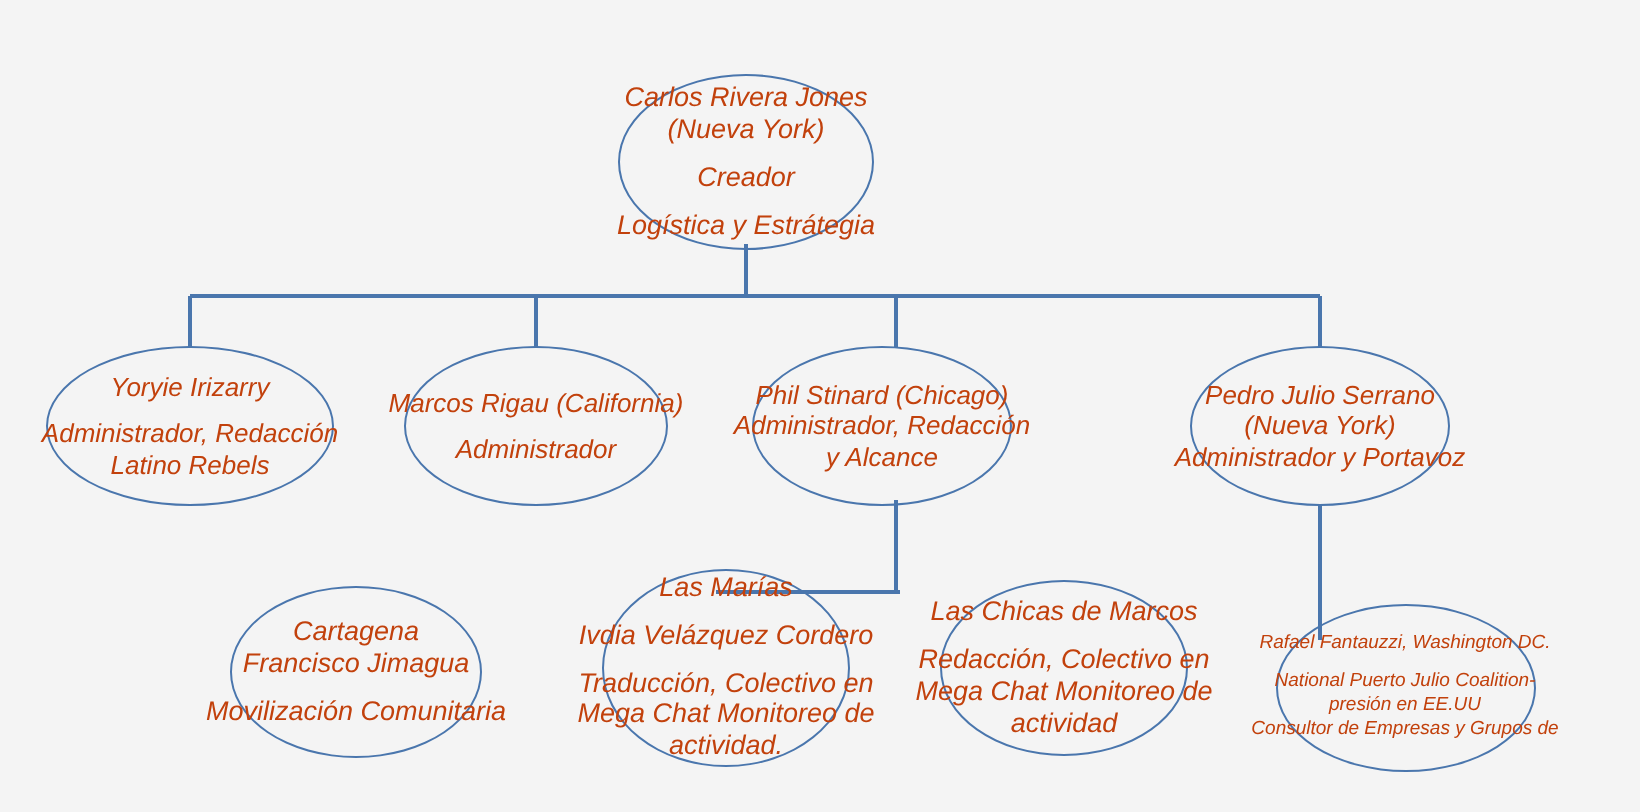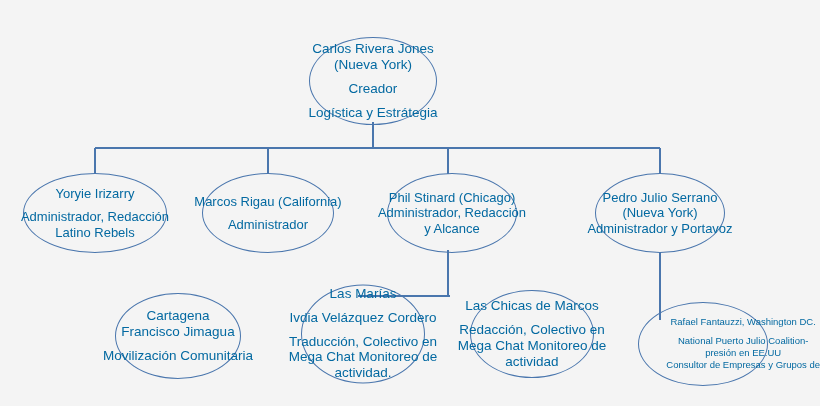--- a/index.html
+++ b/index.html
@@ -40,8 +40,9 @@
     justify-content: center;
     text-align: center;
     line-height: 1.18;
-    color: #0369a1;
+    color: #c2410c;
     white-space: nowrap;
+    font-style: italic;
   }
   .node .oval {
     position: absolute;

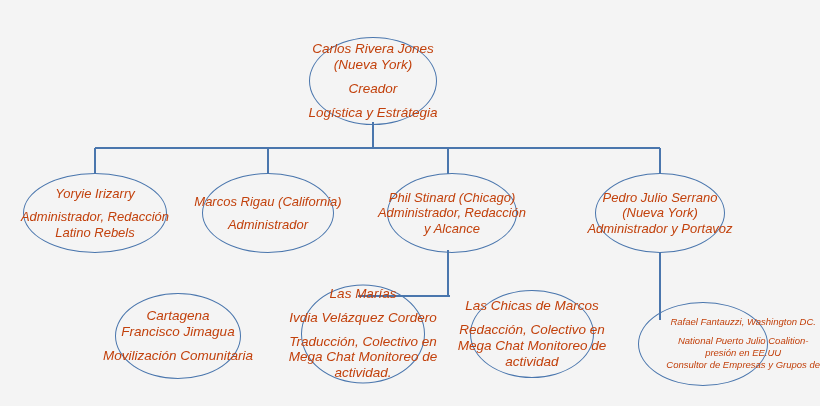--- a/index.html
+++ b/index.html
@@ -125,7 +125,7 @@
     </div>
   </div>
 
-  <div class="node t-lvl2" style="left:362px; top:174px; width:180px; height:78px;text-align:center;">
+  <div class="node t-lvl2" style="left:351px; top:174px; width:180px; height:78px;text-align:center;">
     <div class="oval" style="width:128px; height:78px;"></div>
     <div class="lines">
       <span class="ln">Phil Stinard (Chicago)</span>

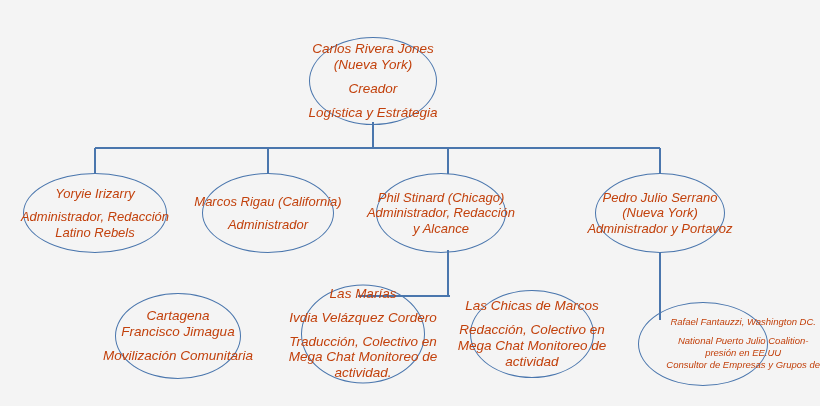--- a/index.html
+++ b/index.html
@@ -177,7 +177,7 @@
     </div>
   </div>
 
-  <div class="node t-small" style="left:585px; top:303px; width:235px; height:82px;align-items:flex-end;">
+  <div class="node t-small" style="left:585px; top:303px; width:235px; height:82px;">
     <div class="oval" style="width:128px; height:82px;"></div>
     <div class="lines">
       <span class="ln">Rafael Fantauzzi, Washington DC.</span>

